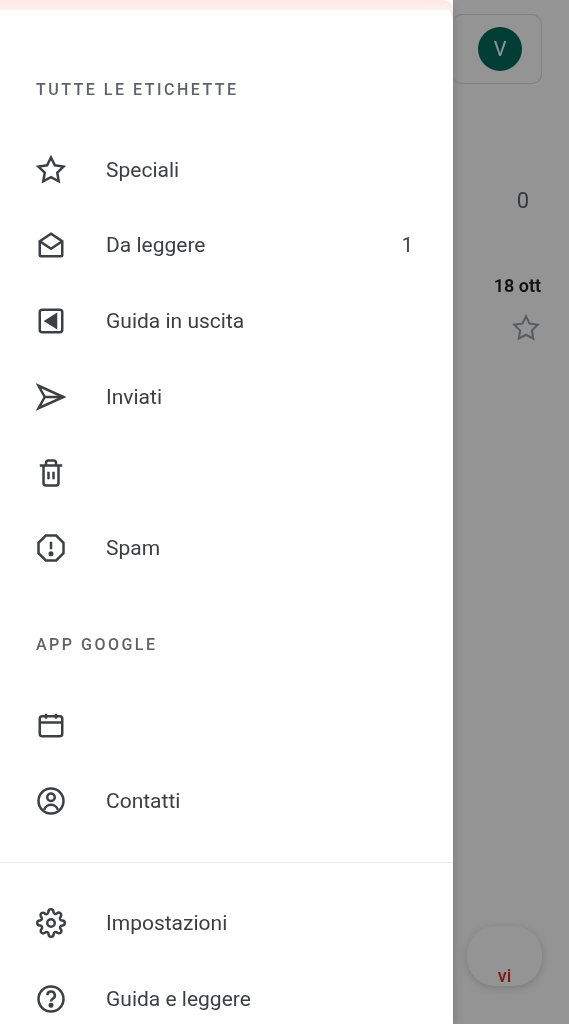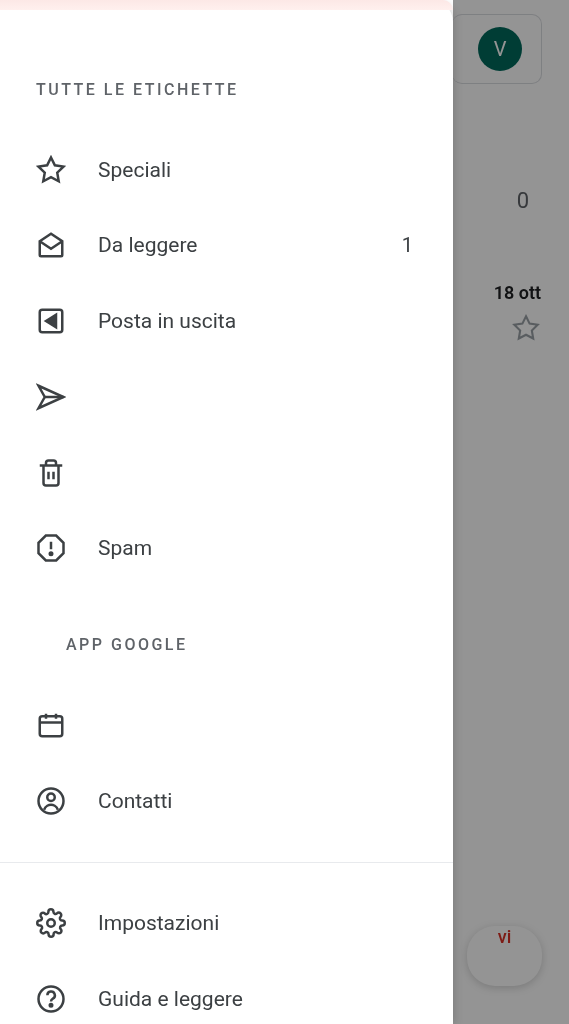--- a/index.html
+++ b/index.html
@@ -130,7 +130,7 @@
       color: #3c4043;
     }
     .nav-label {
-      margin-left: 32px;
+      margin-left: 40px;
       font-size: 21px;
       color: #3c4043;
       flex: 1;

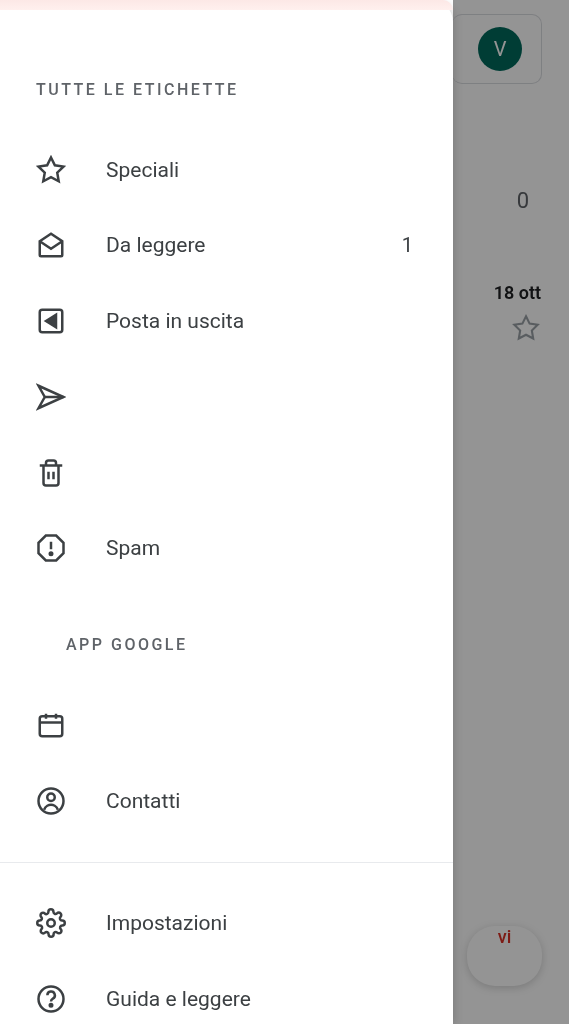--- a/index.html
+++ b/index.html
@@ -55,7 +55,7 @@
     }
     .bg-date {
       position: absolute;
-      top: 282px;
+      top: 275px;
       right: 28px;
       font-size: 18px;
       font-weight: 600;

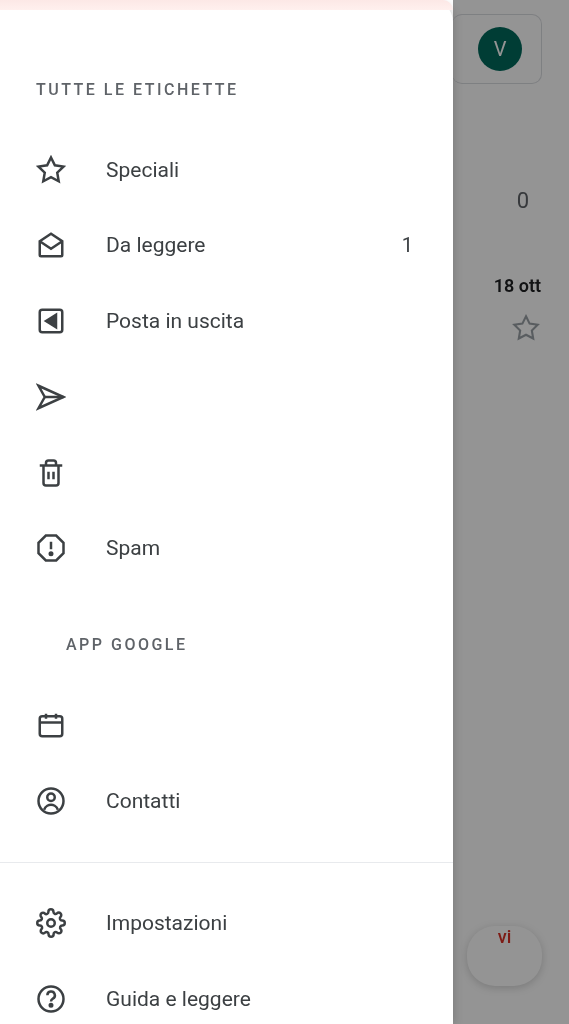--- a/index.html
+++ b/index.html
@@ -202,7 +202,7 @@
           <path d="M8 12l8-5v10l-8-5z" fill="currentColor"></path>
         </svg>
     </span>
-    <span class="nav-label">Posta in uscita</span>
+    <span class="nav-label">Guida in uscita</span>
   </div>
 
   <div class="nav-item">

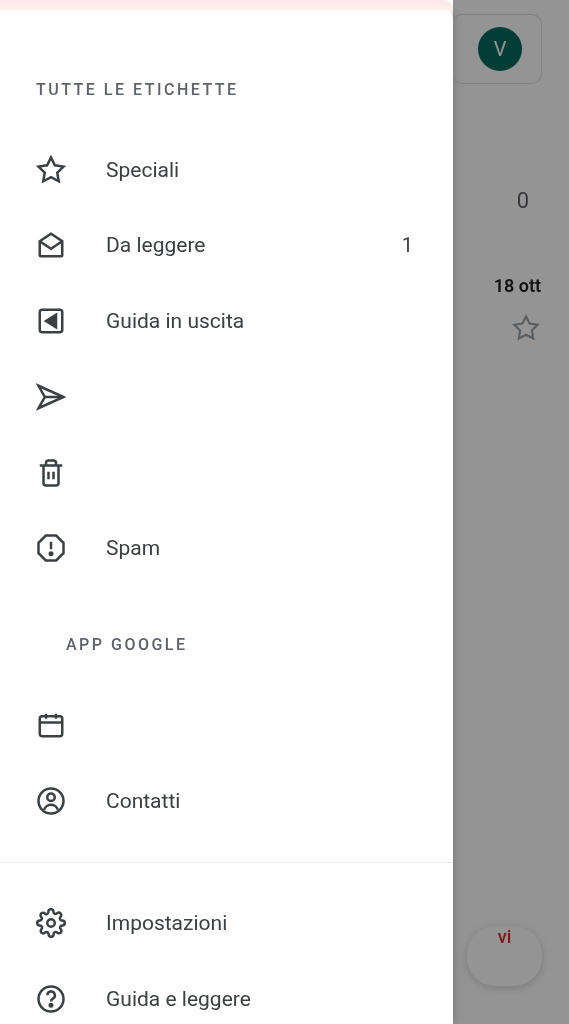--- a/index.html
+++ b/index.html
@@ -212,6 +212,7 @@
           <path d="M7 12h15"></path>
         </svg>
     </span>
+    <span class="nav-label">Inviati</span>
   </div>
 
   <div class="nav-item">

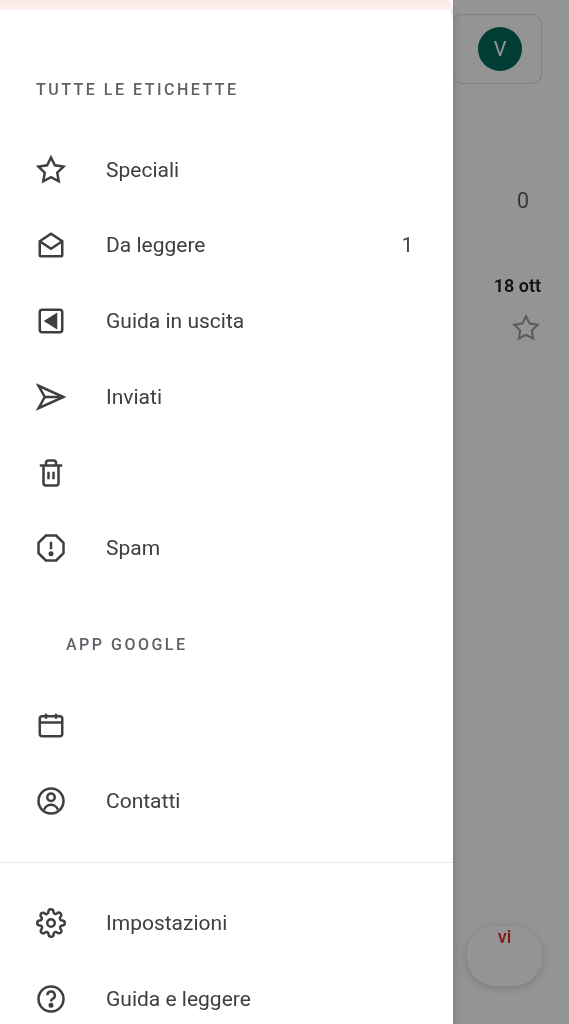--- a/index.html
+++ b/index.html
@@ -114,7 +114,6 @@
     .section-header.tight {
       padding-top: 36px;
       padding-bottom: 20px;
-      margin-left: 30px;
     }
     .nav-item {
       display: flex;

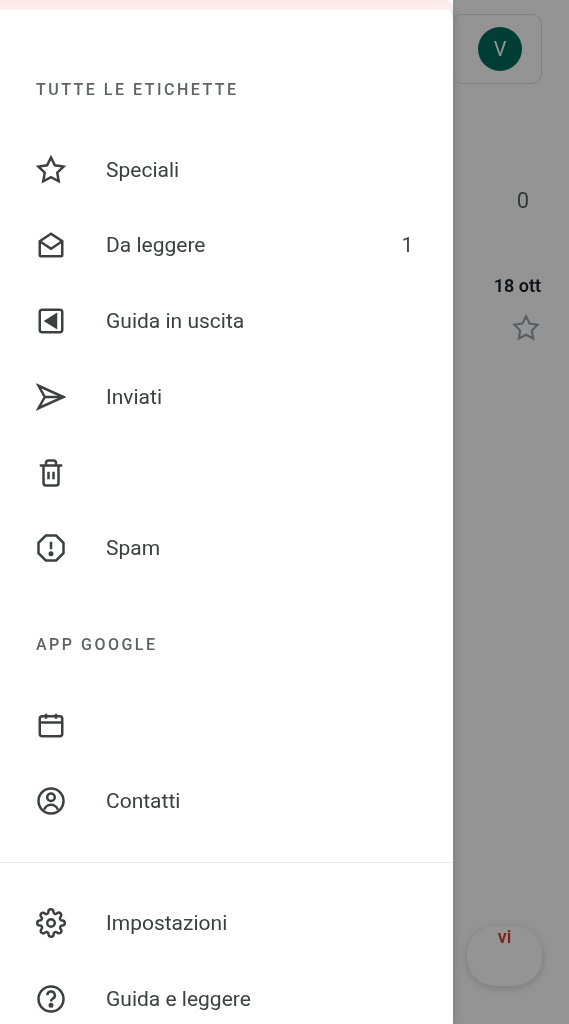--- a/index.html
+++ b/index.html
@@ -79,7 +79,7 @@
       background: #fff;
       box-shadow: 0 2px 8px rgba(0,0,0,0.18);
       display: flex;
-      align-items: flex-start;
+      align-items: flex-end;
       justify-content: center;
     }
     .bg-fab span {

